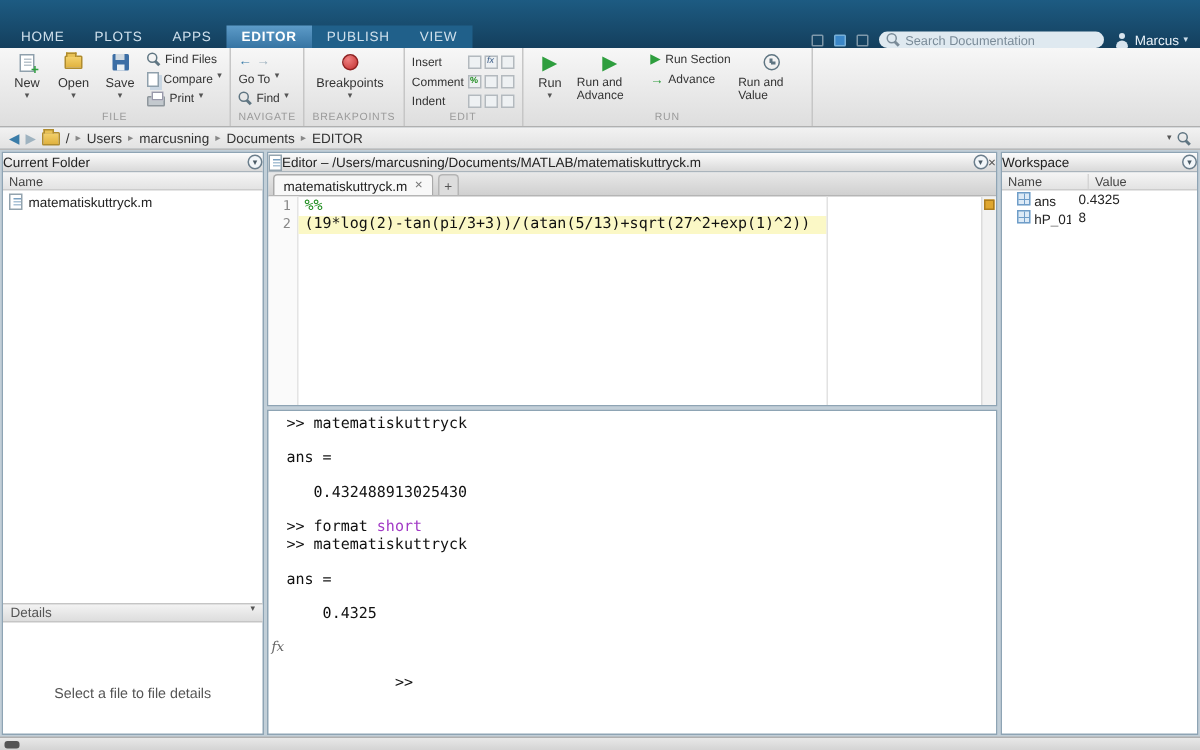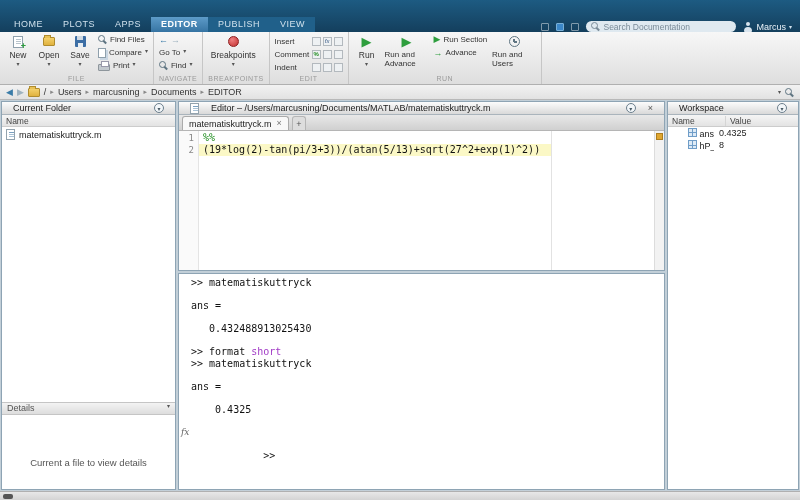--- a/index.html
+++ b/index.html
@@ -301,7 +301,7 @@
           <span class="icbox">
               <span class="clock"></span>
             </span>
-          <span class="blabel2">Run and Users</span>
+          <span class="blabel2">Run and Value</span>
         </div>
       </div>
       <div class="rlabel">RUN</div>

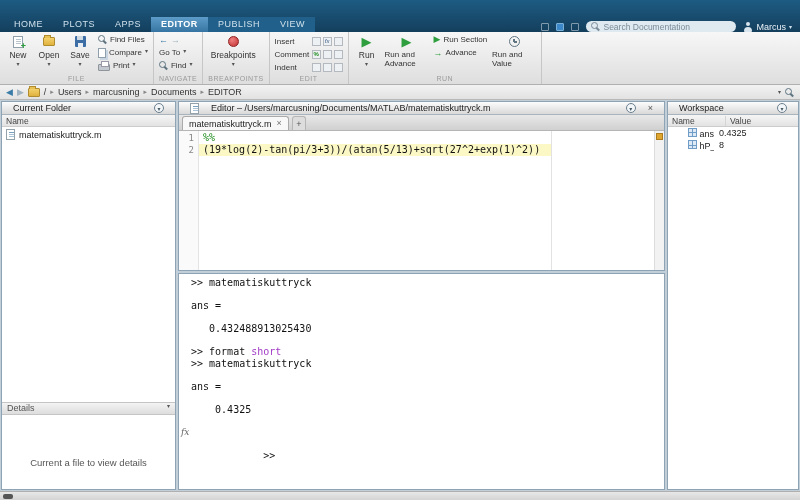--- a/index.html
+++ b/index.html
@@ -83,7 +83,7 @@
   
   .main{flex:1;display:flex;gap:2px;padding:1px;background:#c2cfd8;min-height:0}
   .panel{background:#fff;border:1px solid #8ea4b4;display:flex;flex-direction:column;min-height:0}
-  .panel-h{height:13px;background:linear-gradient(#fcfcfc,#d9d9d9);border-bottom:1px solid #aab4bc;display:flex;align-items:center;gap:12px;padding:0 11px;font-size:9px;color:#222;flex:none}
+  .panel-h{height:13px;background:linear-gradient(#fcfcfc,#d9d9d9);border-bottom:1px solid #aab4bc;display:flex;align-items:center;gap:0;padding:0 0;font-size:9px;color:#222;flex:none}
   .panel-h .sp{flex:1}
   .panel-h .closex{color:#555;font-size:9px;line-height:9px}
   .focused-h{background:linear-gradient(#3a79a8,#1d5480);color:#fff;border-bottom:1px solid #15436a}

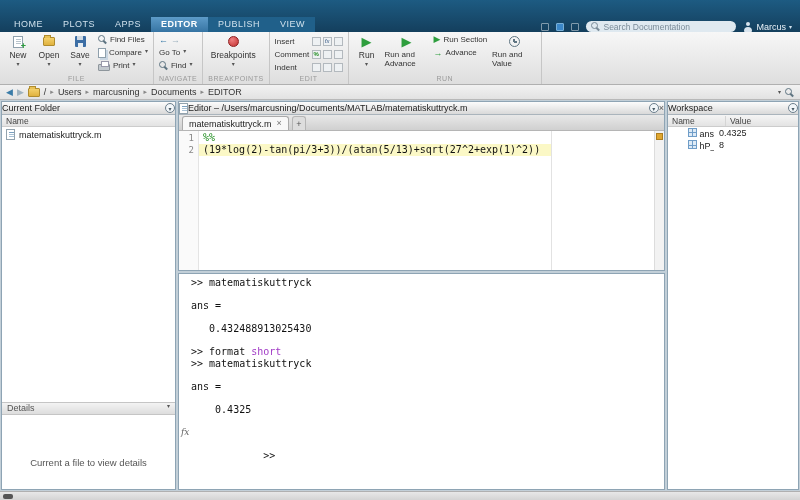--- a/index.html
+++ b/index.html
@@ -129,7 +129,7 @@
   .ws-col-name{width:58px;padding-left:4px;border-right:1px solid #d5d5d5}
   .ws-col-value{padding-left:4px}
   .ws-row{display:flex;align-items:center;height:12px;font-size:9px}
-  .ws-name{width:46px;padding-left:17px;white-space:nowrap;overflow:hidden}
+  .ws-name{width:46px;padding-left:7px;white-space:nowrap;overflow:hidden}
   .ws-row .grid-ic{margin-left:3px}
   .ws-value{padding-left:5px}
 

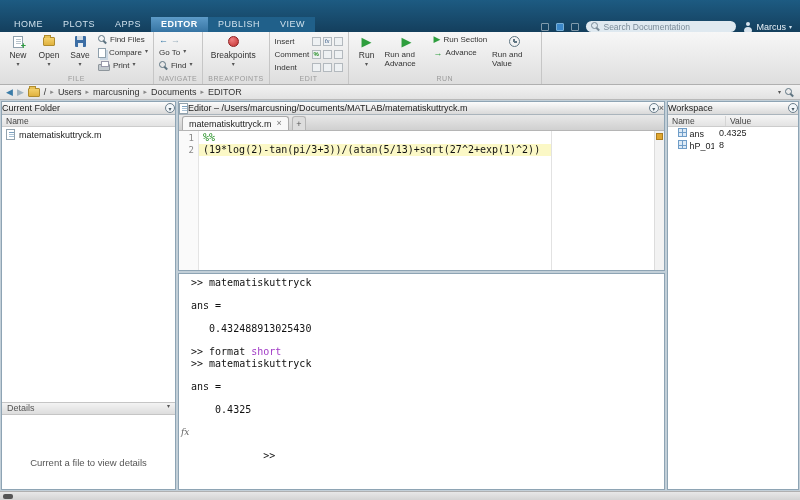--- a/index.html
+++ b/index.html
@@ -353,7 +353,7 @@
         <span class="dd">▾</span>
       </div>
       <div class="details-area">
-        <span>Current a file to view details</span>
+        <span>Select a file to file details</span>
       </div>
     </div>
 

